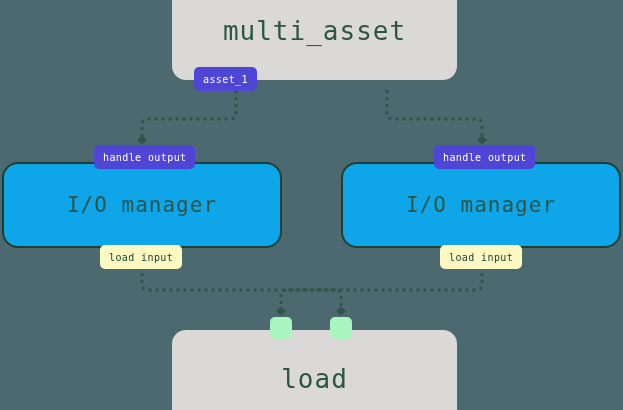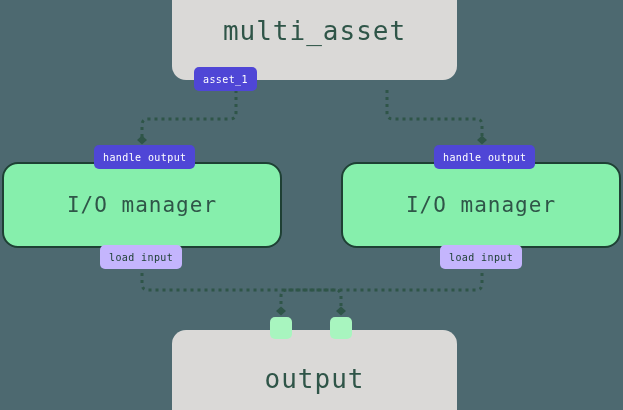--- a/index.html
+++ b/index.html
@@ -43,7 +43,7 @@
     letter-spacing: 1px;
   }
   .node-io {
-    background: #86efac;
+    background: #0ea5e9;
     border: 2px solid #1e4034;
     border-radius: 16px;
     color: #2f5548;

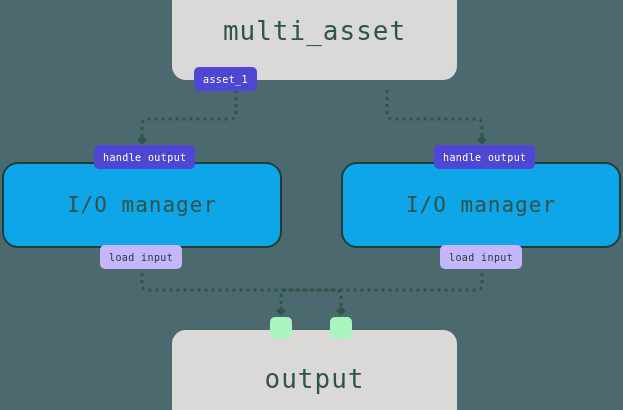--- a/index.html
+++ b/index.html
@@ -70,7 +70,7 @@
     color: #ffffff;
   }
   .badge-in {
-    background: #c4b5fd;
+    background: #fef9c3;
     color: #1e4034;
   }
 

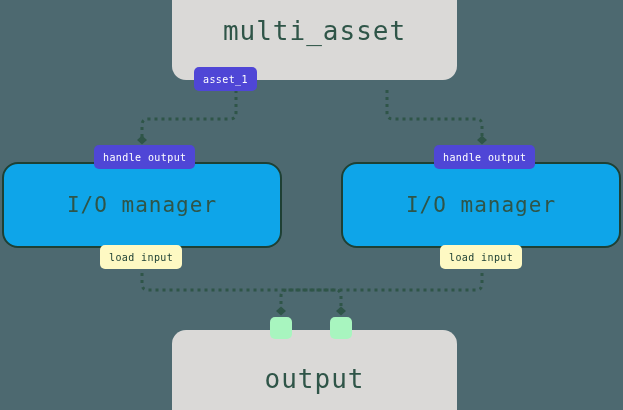--- a/index.html
+++ b/index.html
@@ -138,7 +138,7 @@
   </div>
 
   <div class="node node-asset" style="left:172px; top:330px; width:285px; height:98px;">
-    <span>output</span>
+    <span>load</span>
   </div>
 
   <div class="handle-square" style="left:270px; top:317px;"></div>

